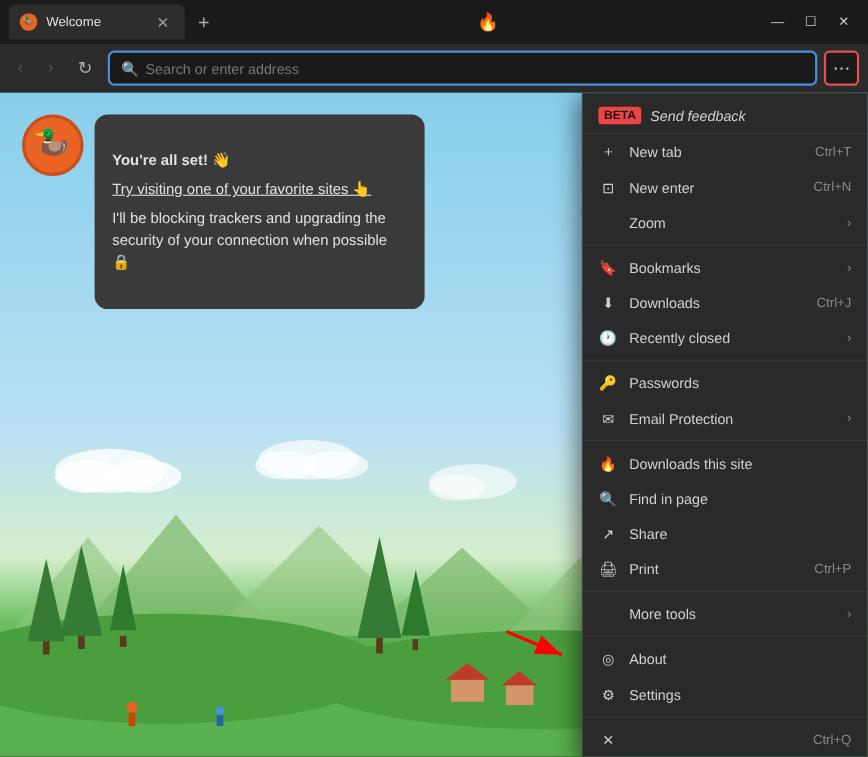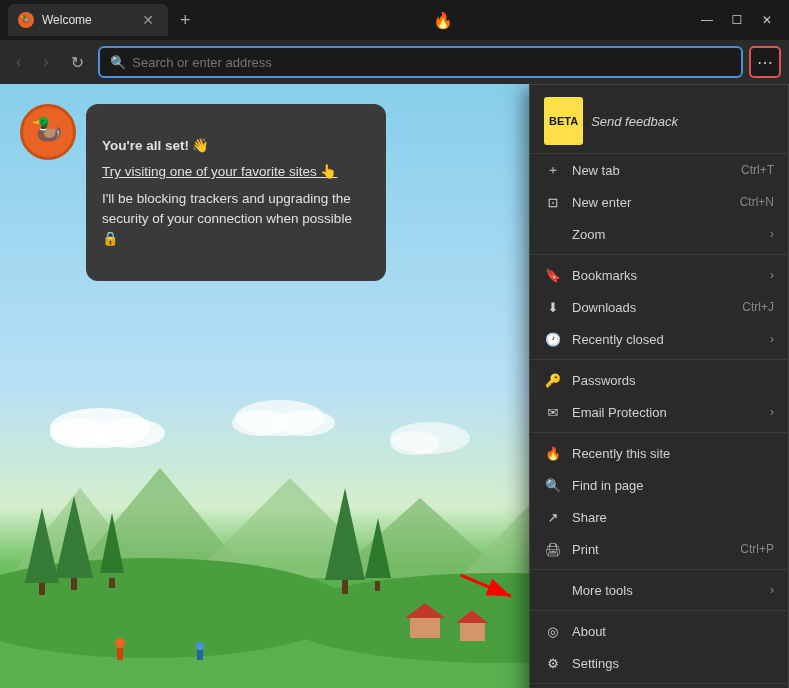--- a/index.html
+++ b/index.html
@@ -143,11 +143,11 @@
       border-bottom: 1px solid #3a3a3a;
     }
     .beta-badge {
-      background: #fde047;
+      background: #ef4444;
       color: #1a1a1a;
       font-size: 11px;
       font-weight: bold;
-      padding: 18px 5px;
+      padding: 2px 5px;
       border-radius: 3px;
     }
     .beta-feedback-text { color: #d0d0d0; font-size: 13px; font-style: italic; }

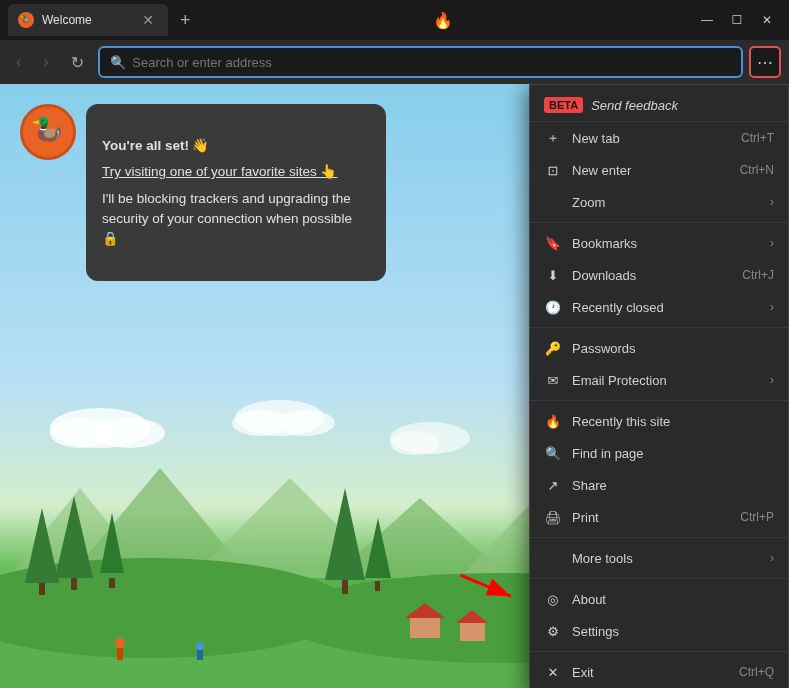--- a/index.html
+++ b/index.html
@@ -342,7 +342,7 @@
 
     <div class="menu-item">
       <span class="item-icon">🔥</span>
-      <span class="item-label">Recently this site</span>
+      <span class="item-label">Downloads this site</span>
     </div>
 
     <div class="menu-item">

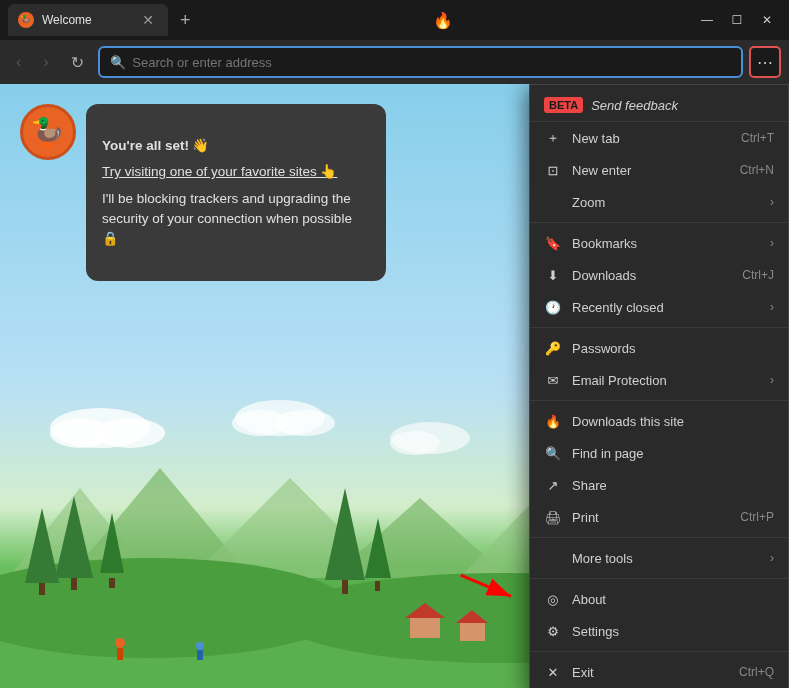--- a/index.html
+++ b/index.html
@@ -382,7 +382,6 @@
 
     <div class="menu-item">
       <span class="item-icon">✕</span>
-      <span class="item-label">Exit</span>
       <span class="item-shortcut">Ctrl+Q</span>
     </div>
   </div>

